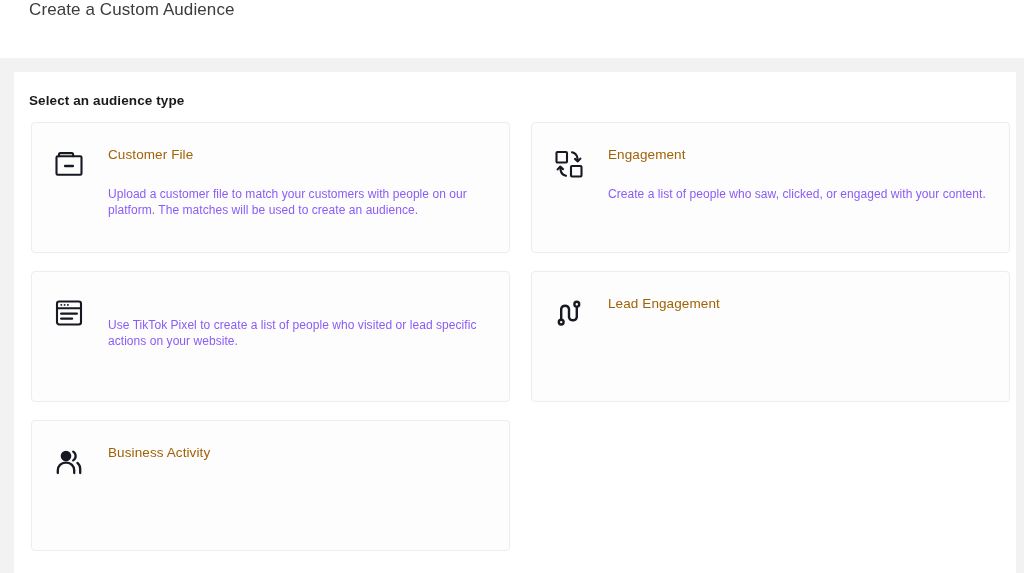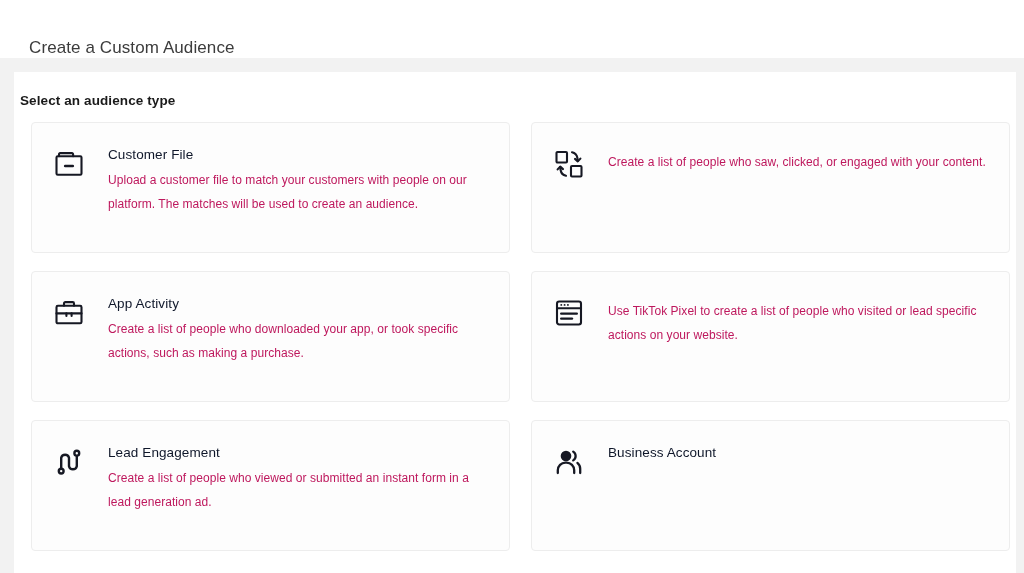--- a/index.html
+++ b/index.html
@@ -25,7 +25,7 @@
     height: 58px;
     background: #ffffff;
     display: flex;
-    align-items: flex-end;
+    align-items: flex-start;
   }
   .header-title {
     margin-left: 29px;

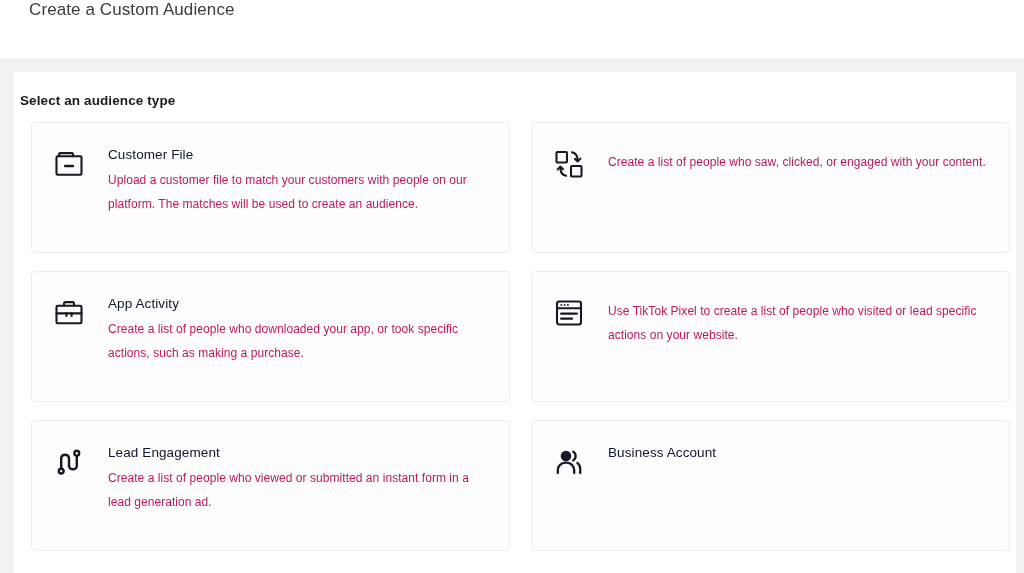--- a/index.html
+++ b/index.html
@@ -56,7 +56,7 @@
   }
 
   .section-title {
-    margin: 21px 0 0 6px;
+    margin: 21px 0 0 15px;
     font-size: 13.5px;
     font-weight: bold;
     color: #1a1a1a;

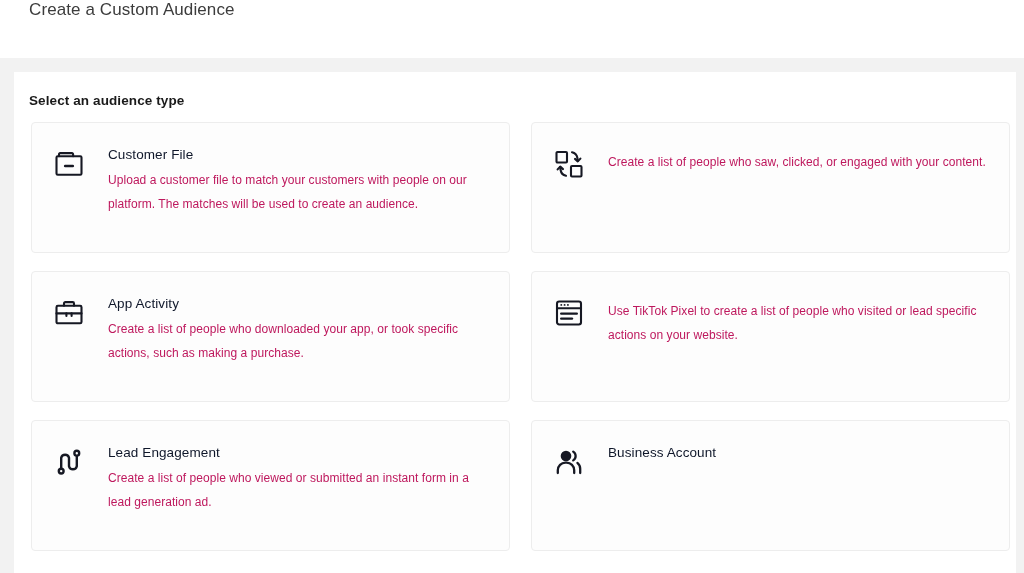--- a/index.html
+++ b/index.html
@@ -100,7 +100,7 @@
   .card-title {
     font-size: 13.5px;
     font-weight: 400;
-    color: #0f172a;
+    color: #a16207;
     line-height: 18px;
     letter-spacing: .1px;
   }

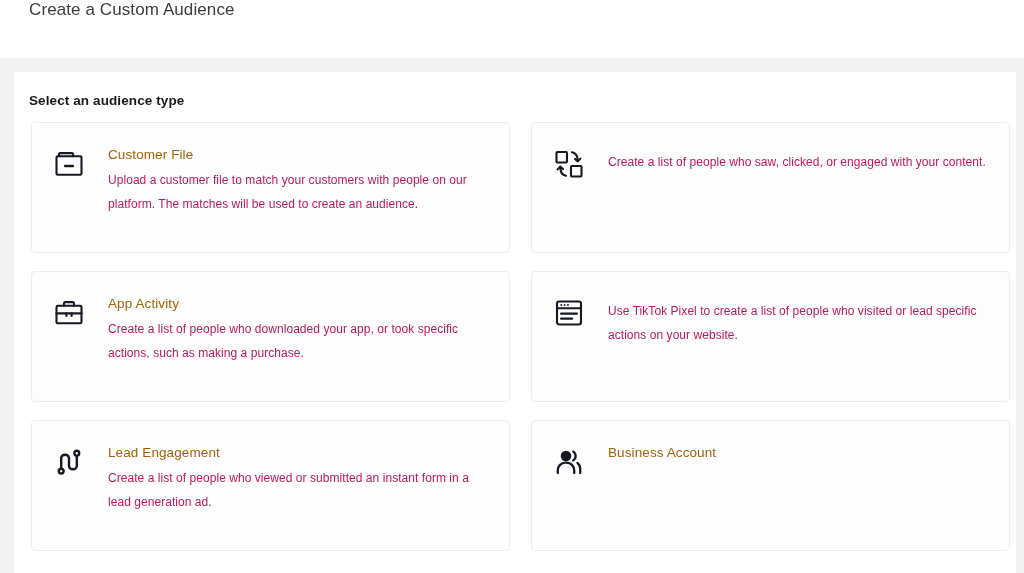--- a/index.html
+++ b/index.html
@@ -156,6 +156,7 @@
         </svg>
       </div>
       <div class="card-body">
+        <div class="card-title">Engagement</div>
         <div class="card-desc">Create a list of people who saw, clicked, or engaged with your content.</div>
       </div>
     </div>

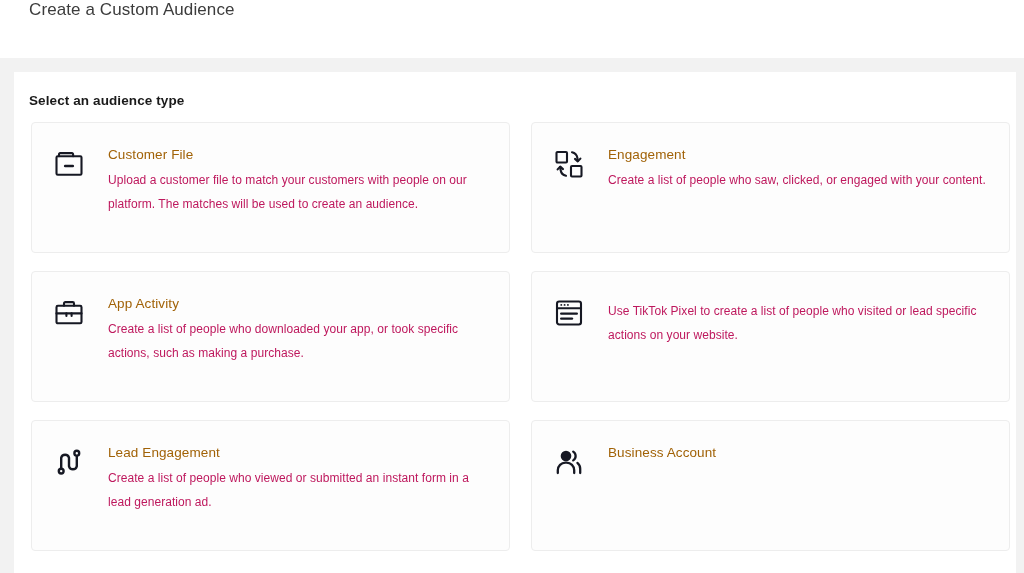--- a/index.html
+++ b/index.html
@@ -106,11 +106,11 @@
   }
 
   .card-desc {
-    margin-top: 4px;
+    margin-top: 22px;
     font-size: 12px;
     font-weight: 400;
-    color: #be185d;
-    line-height: 24px;
+    color: #8b5cf6;
+    line-height: 16px;
     letter-spacing: .05px;
     max-width: 398px;
   }

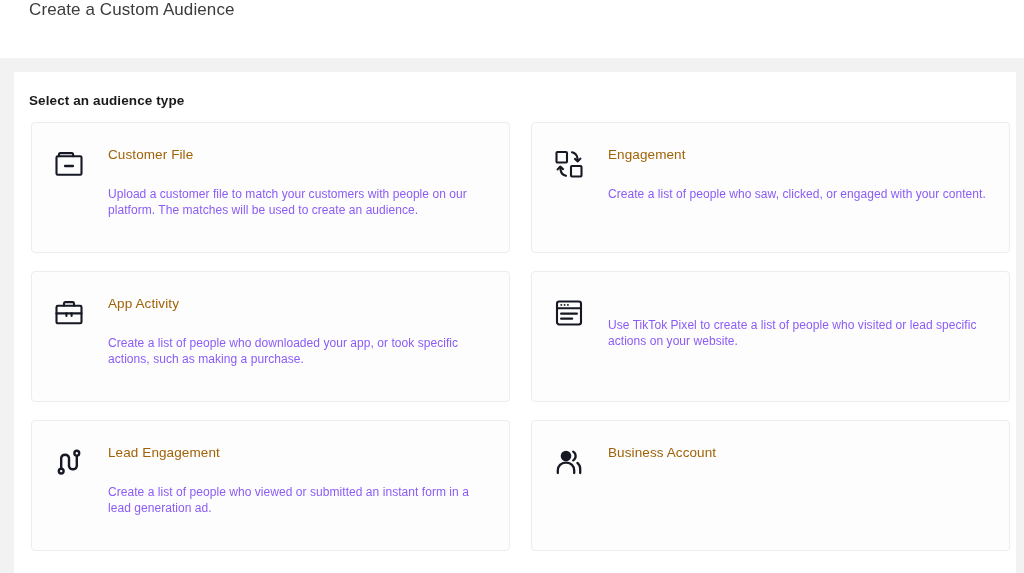--- a/index.html
+++ b/index.html
@@ -161,21 +161,6 @@
       </div>
     </div>
 
-    <div class="card">
-      <div class="card-icon">
-        <svg viewBox="0 0 34 34" fill="none" stroke="currentColor" stroke-width="2.1" stroke-linecap="round" stroke-linejoin="round">
-          <rect x="4.5" y="9.8" width="25" height="17.5" rx="1.4"></rect>
-          <path d="M12 9.8 V7.4 A1.3 1.3 0 0 1 13.3 6.1 H20.7 A1.3 1.3 0 0 1 22 7.4 V9.8"></path>
-          <path d="M4.5 17.4 H29.5"></path>
-          <path d="M14.4 17.4 V20"></path>
-          <path d="M19.6 17.4 V20"></path>
-        </svg>
-      </div>
-      <div class="card-body">
-        <div class="card-title">App Activity</div>
-        <div class="card-desc">Create a list of people who downloaded your app, or took specific actions, such as making a purchase.</div>
-      </div>
-    </div>
 
     <div class="card">
       <div class="card-icon">

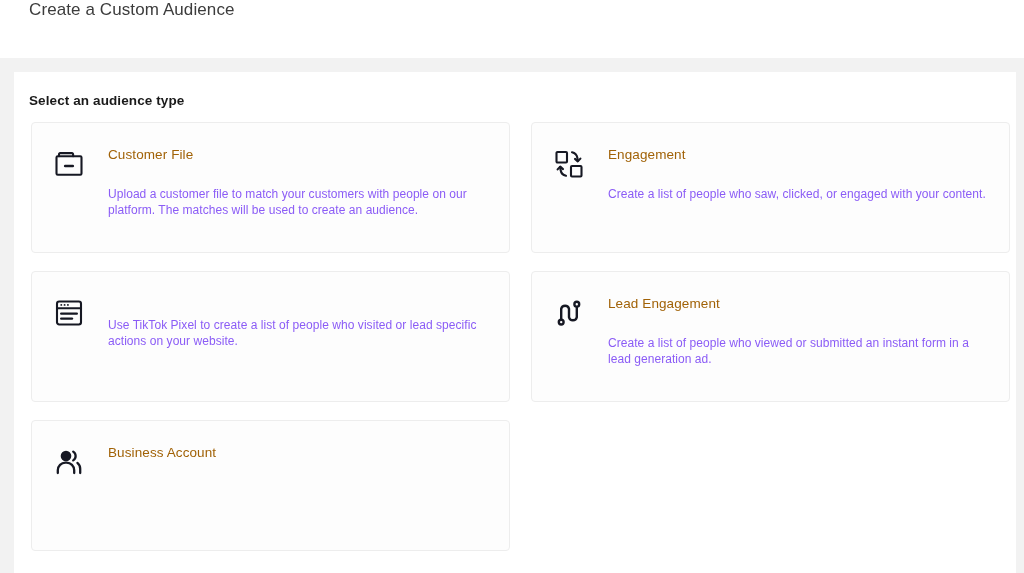--- a/index.html
+++ b/index.html
@@ -189,7 +189,6 @@
       </div>
       <div class="card-body">
         <div class="card-title">Lead Engagement</div>
-        <div class="card-desc">Create a list of people who viewed or submitted an instant form in a lead generation ad.</div>
       </div>
     </div>
 

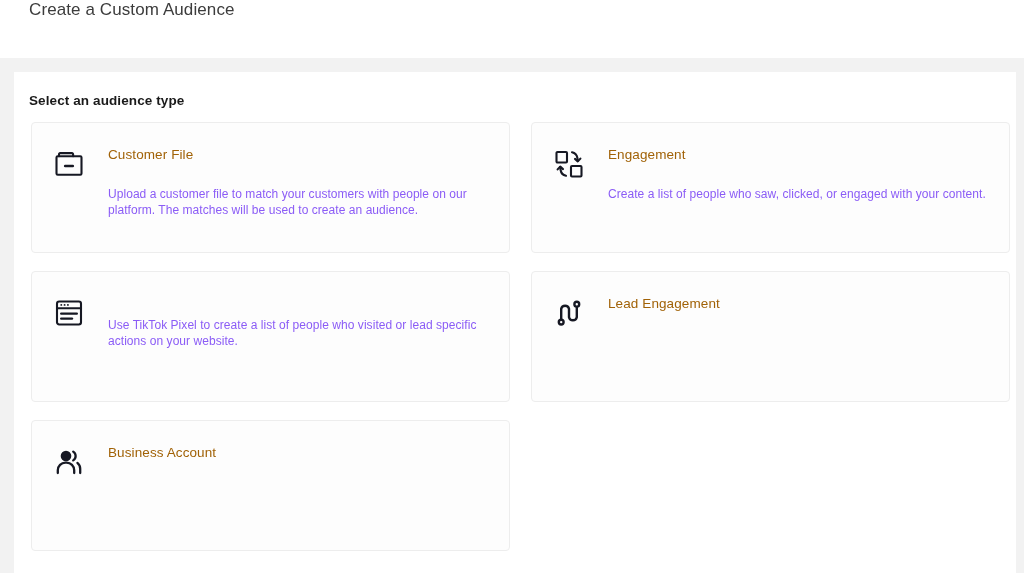--- a/index.html
+++ b/index.html
@@ -202,7 +202,7 @@
         </svg>
       </div>
       <div class="card-body">
-        <div class="card-title">Business Account</div>
+        <div class="card-title">Business Activity</div>
       </div>
     </div>
 

